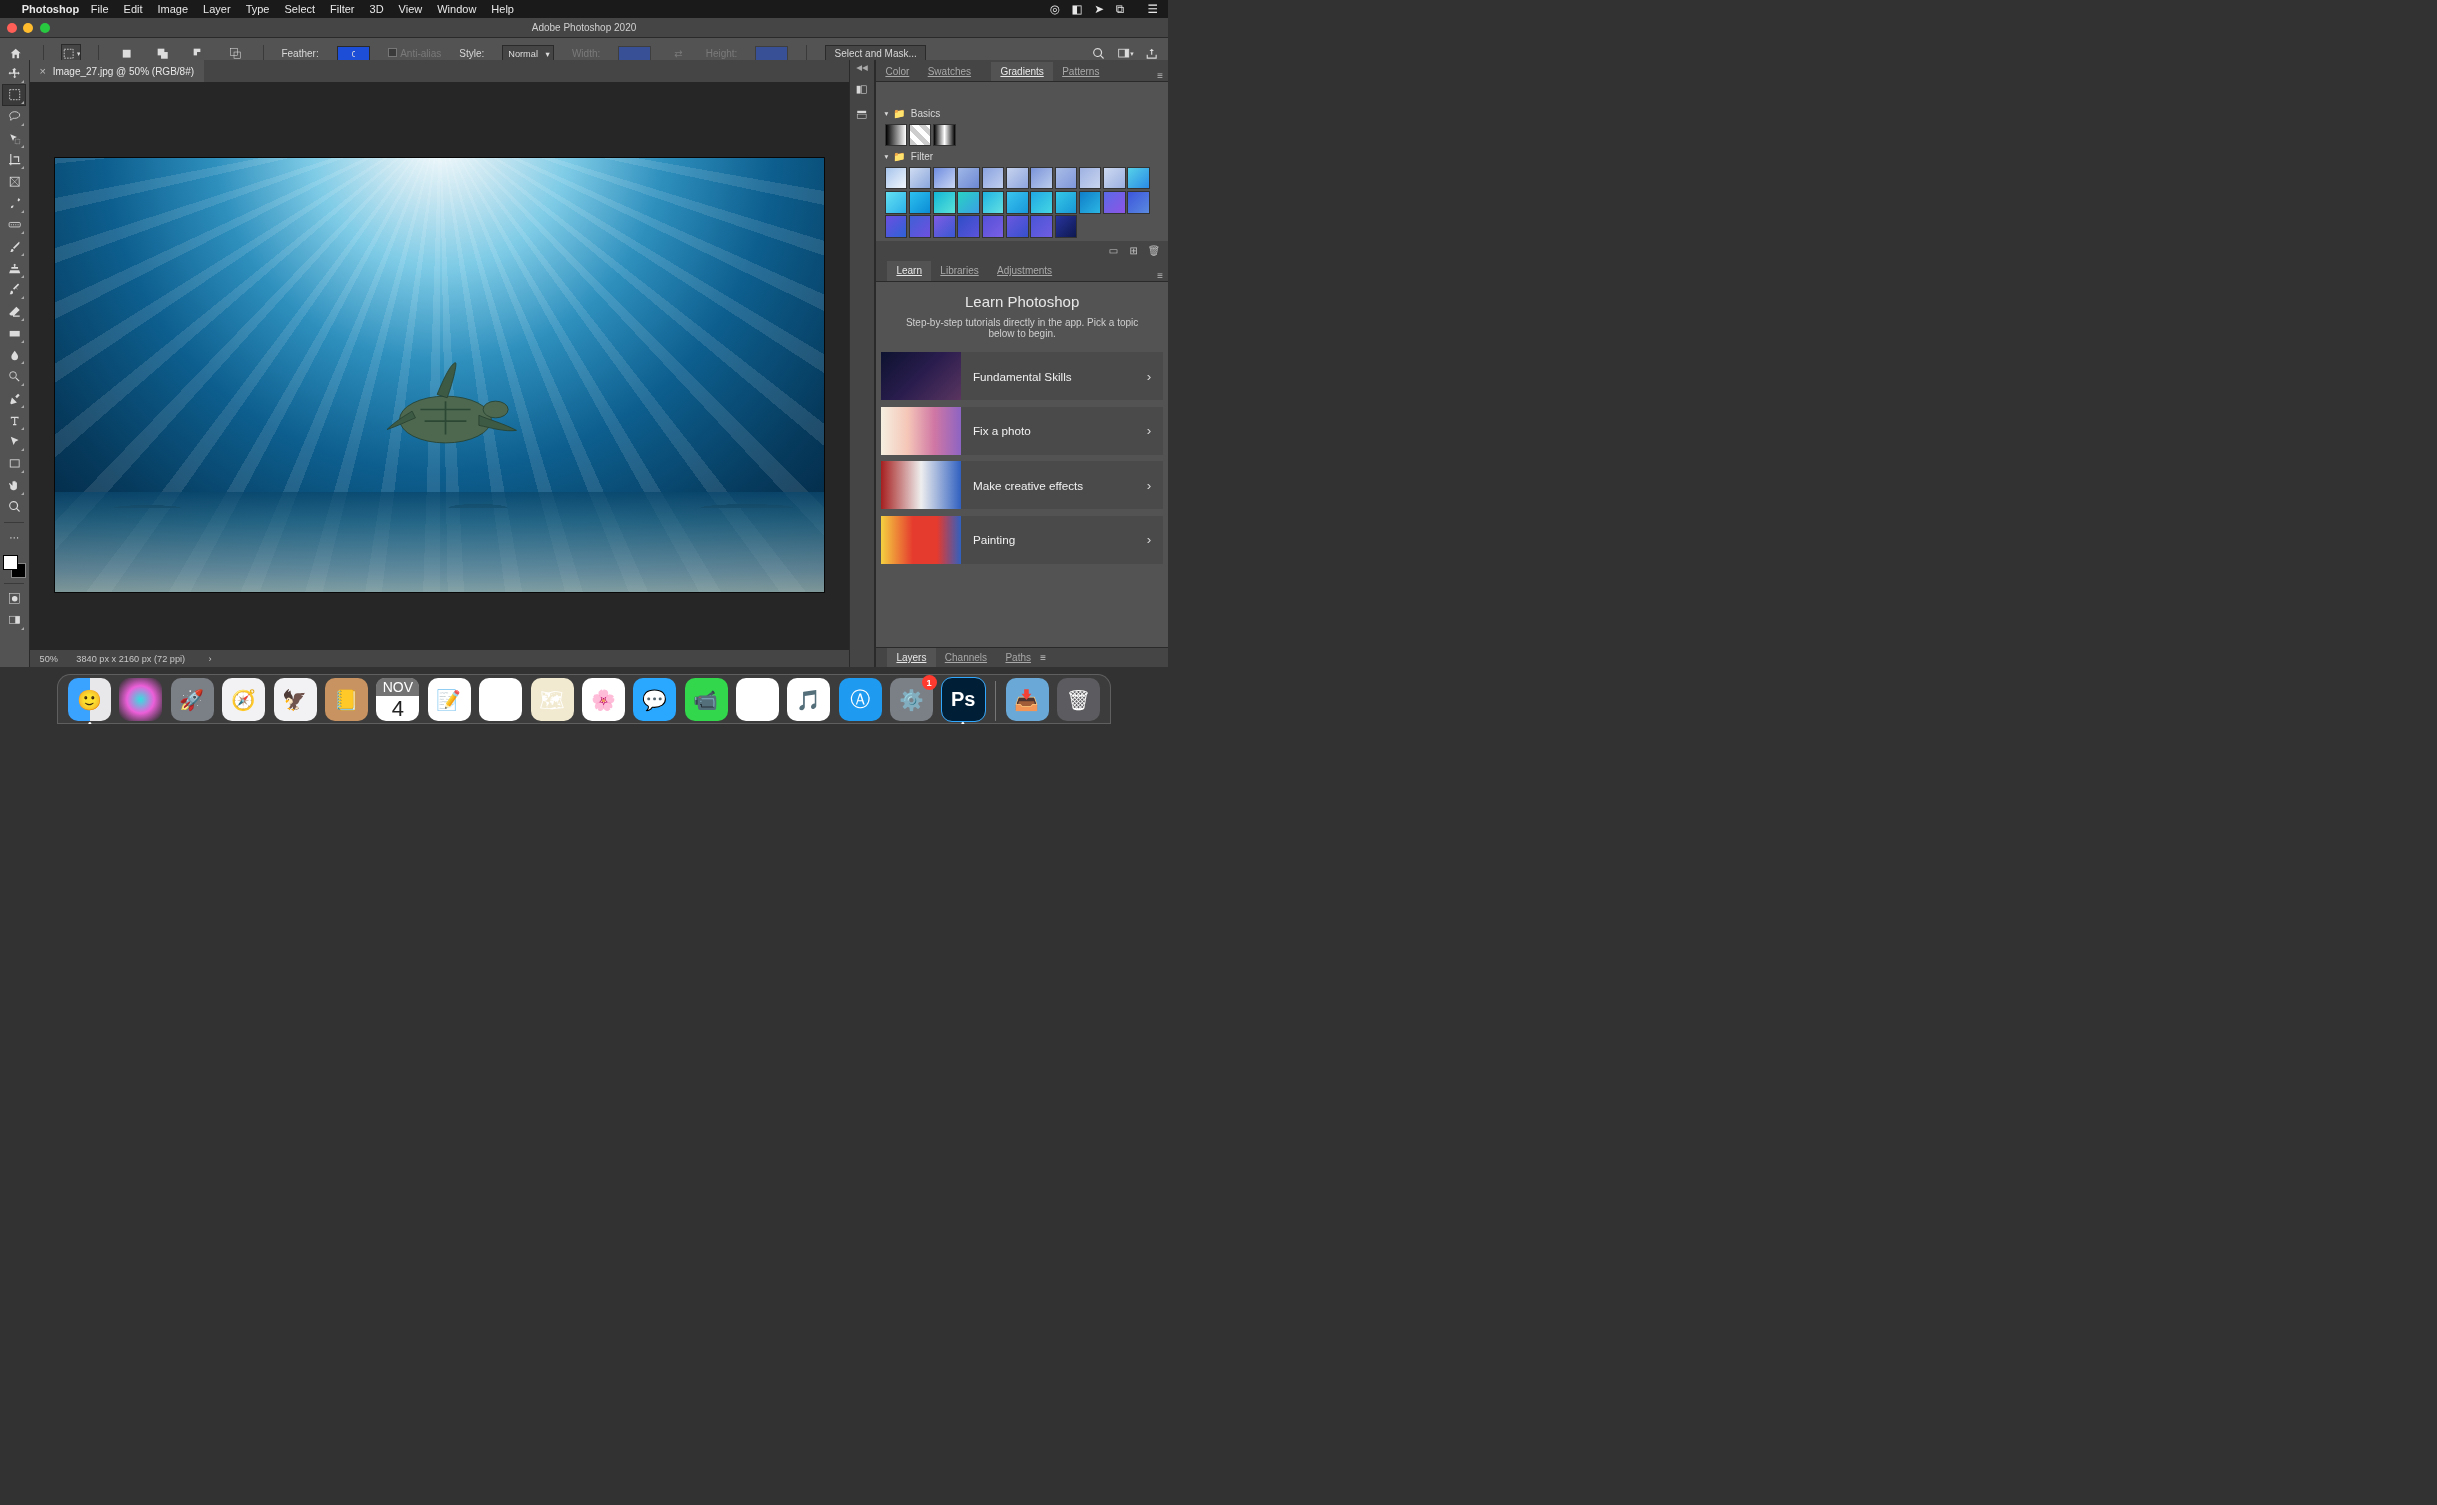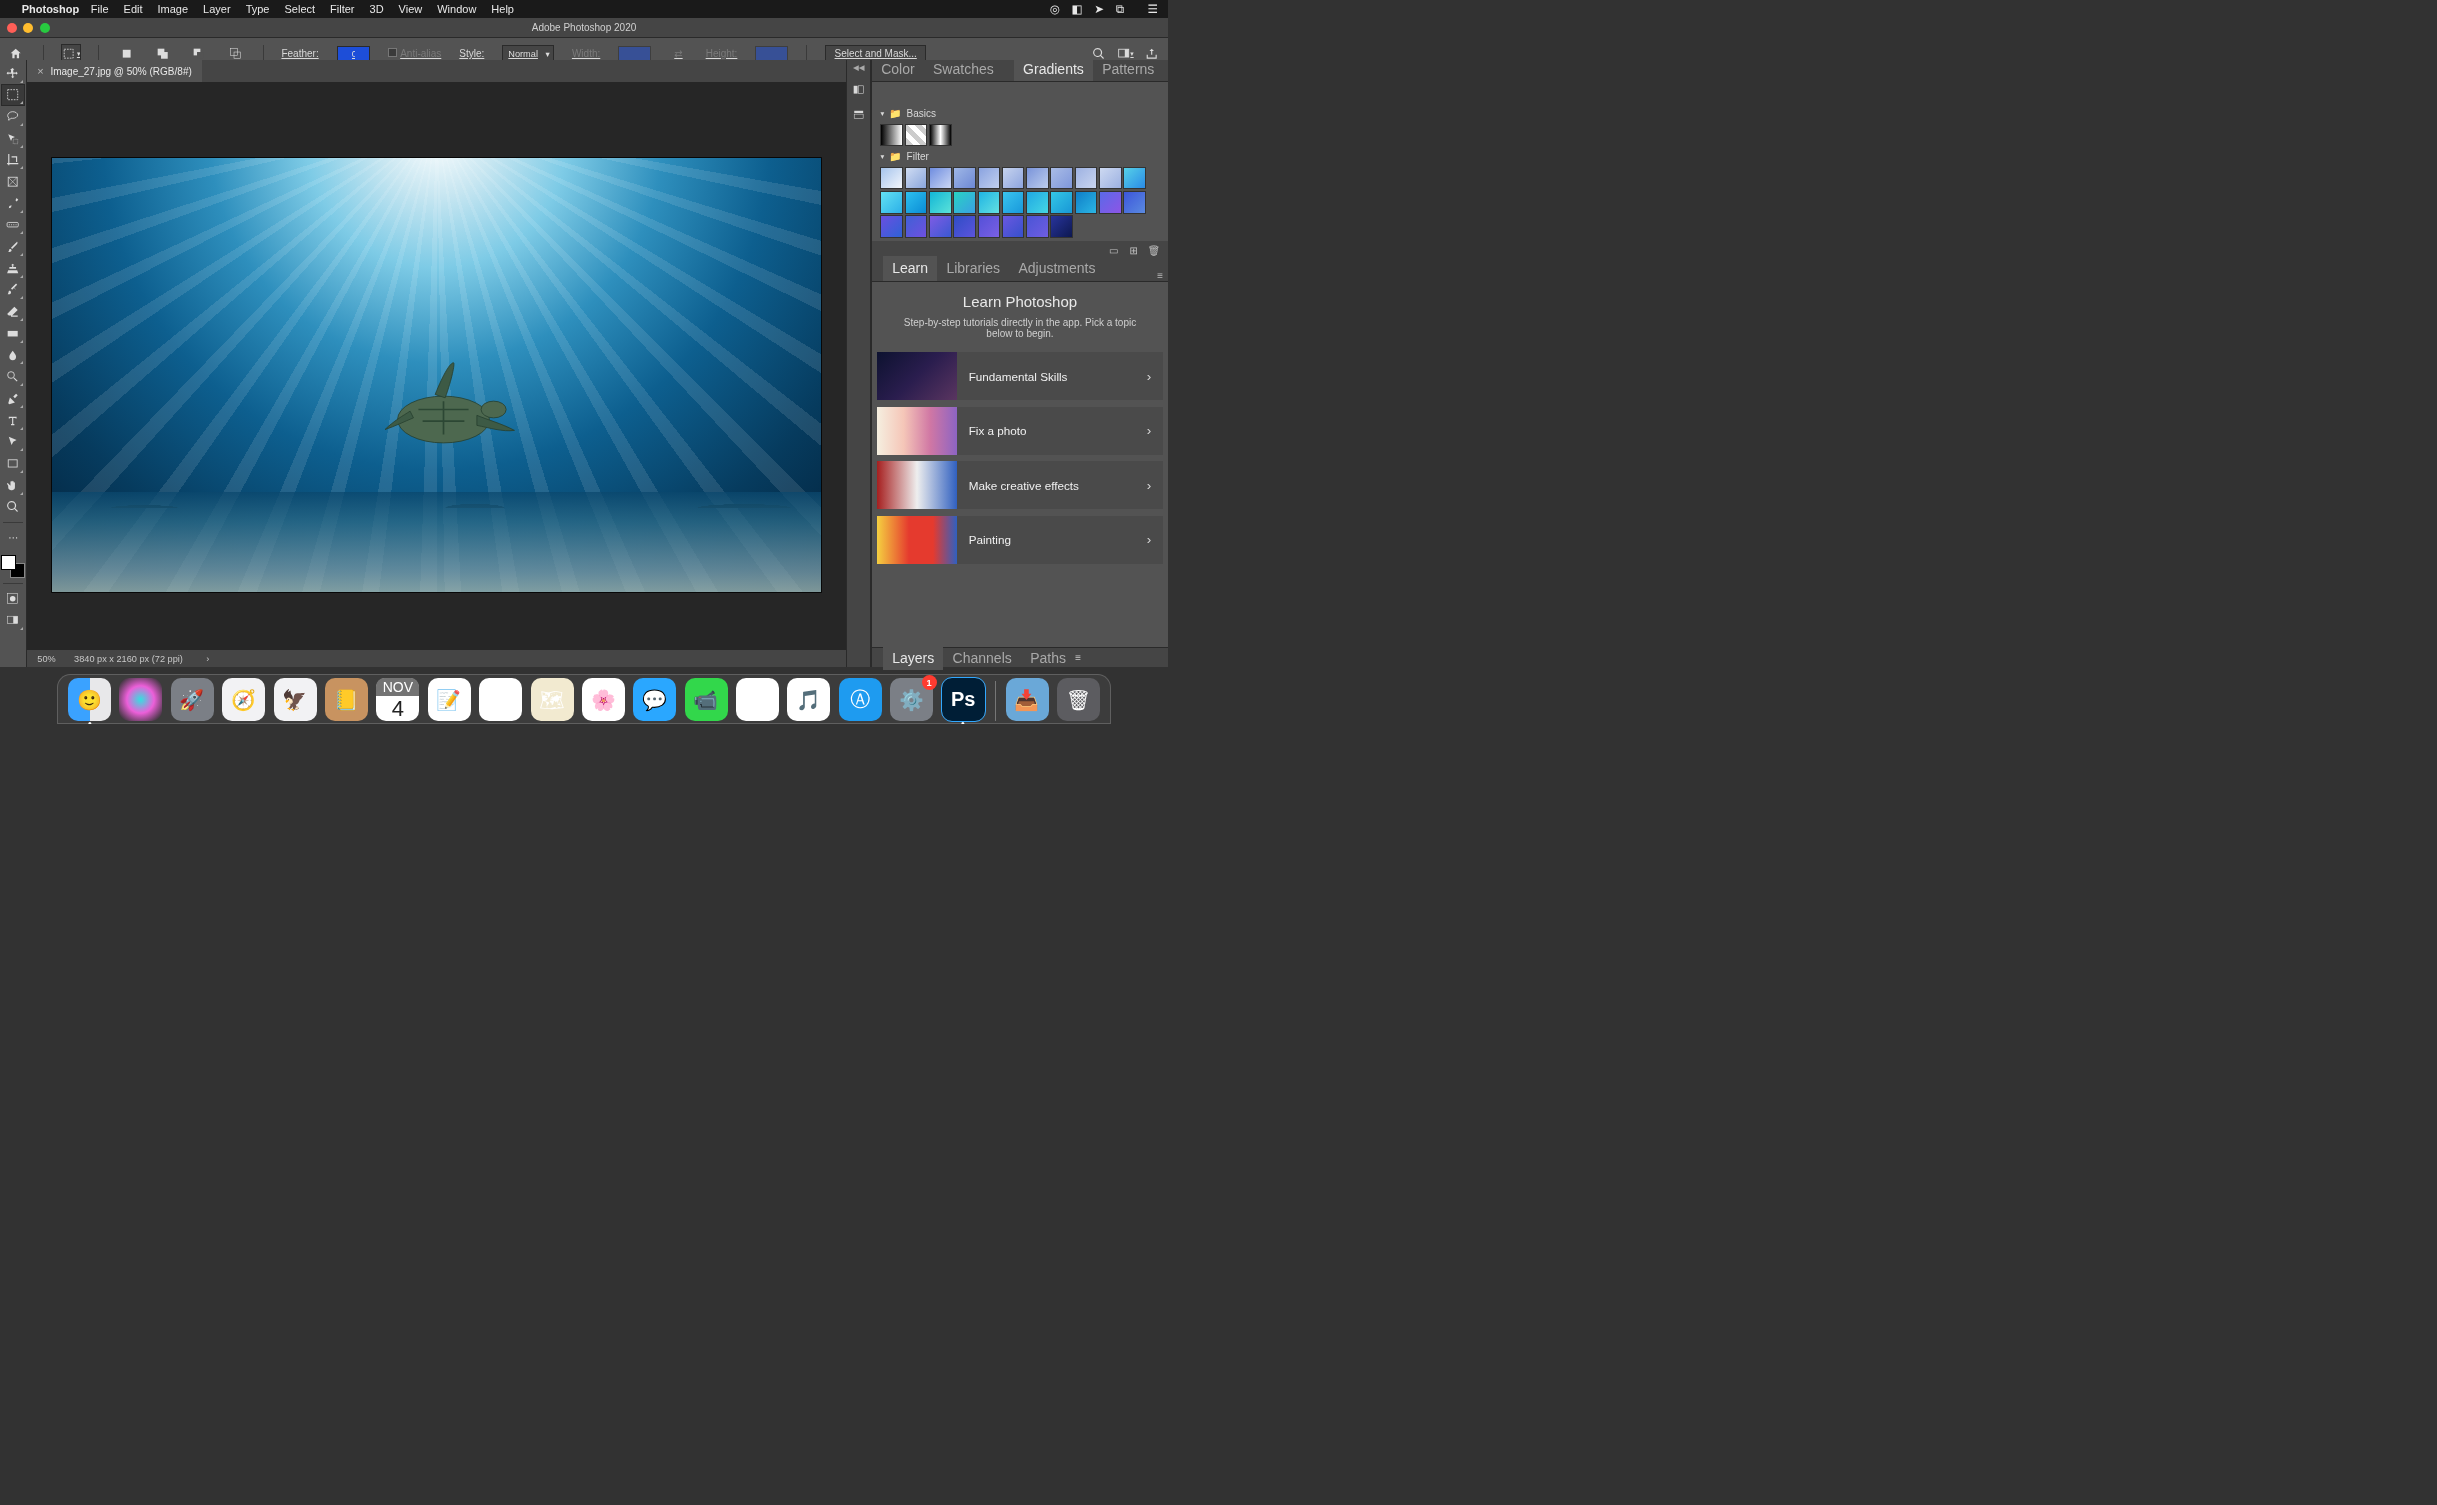--- a/index.html
+++ b/index.html
@@ -21,7 +21,7 @@
 .titlebar .title { position:absolute; left:50%; transform:translateX(-50%); }
 
 
-.optionsbar { height:34px; background:#535353; display:flex; align-items:center; padding:0 6.7px; gap:18px; font-size:10px; color:#d8d8d8; border-top:0.8px solid #2a2a2a; border-bottom:0.8px solid #2a2a2a;text-decoration:underline; }
+.optionsbar { height:34px; background:#535353; display:flex; align-items:center; padding:0 6.7px; gap:18px; font-size:10px; color:#d8d8d8; border-top:0.8px solid #2a2a2a; border-bottom:0.8px solid #2a2a2a; }
 .iconbtn { width:18.4px; height:18.4px; display:flex; align-items:center; justify-content:center; color:#dcdcdc; }
 .iconbtn svg { width:13.4px; height:13.4px; fill:currentColor; }
 .optionsbar .sep { width:0.8px; height:16.7px; background:#3a3a3a; }

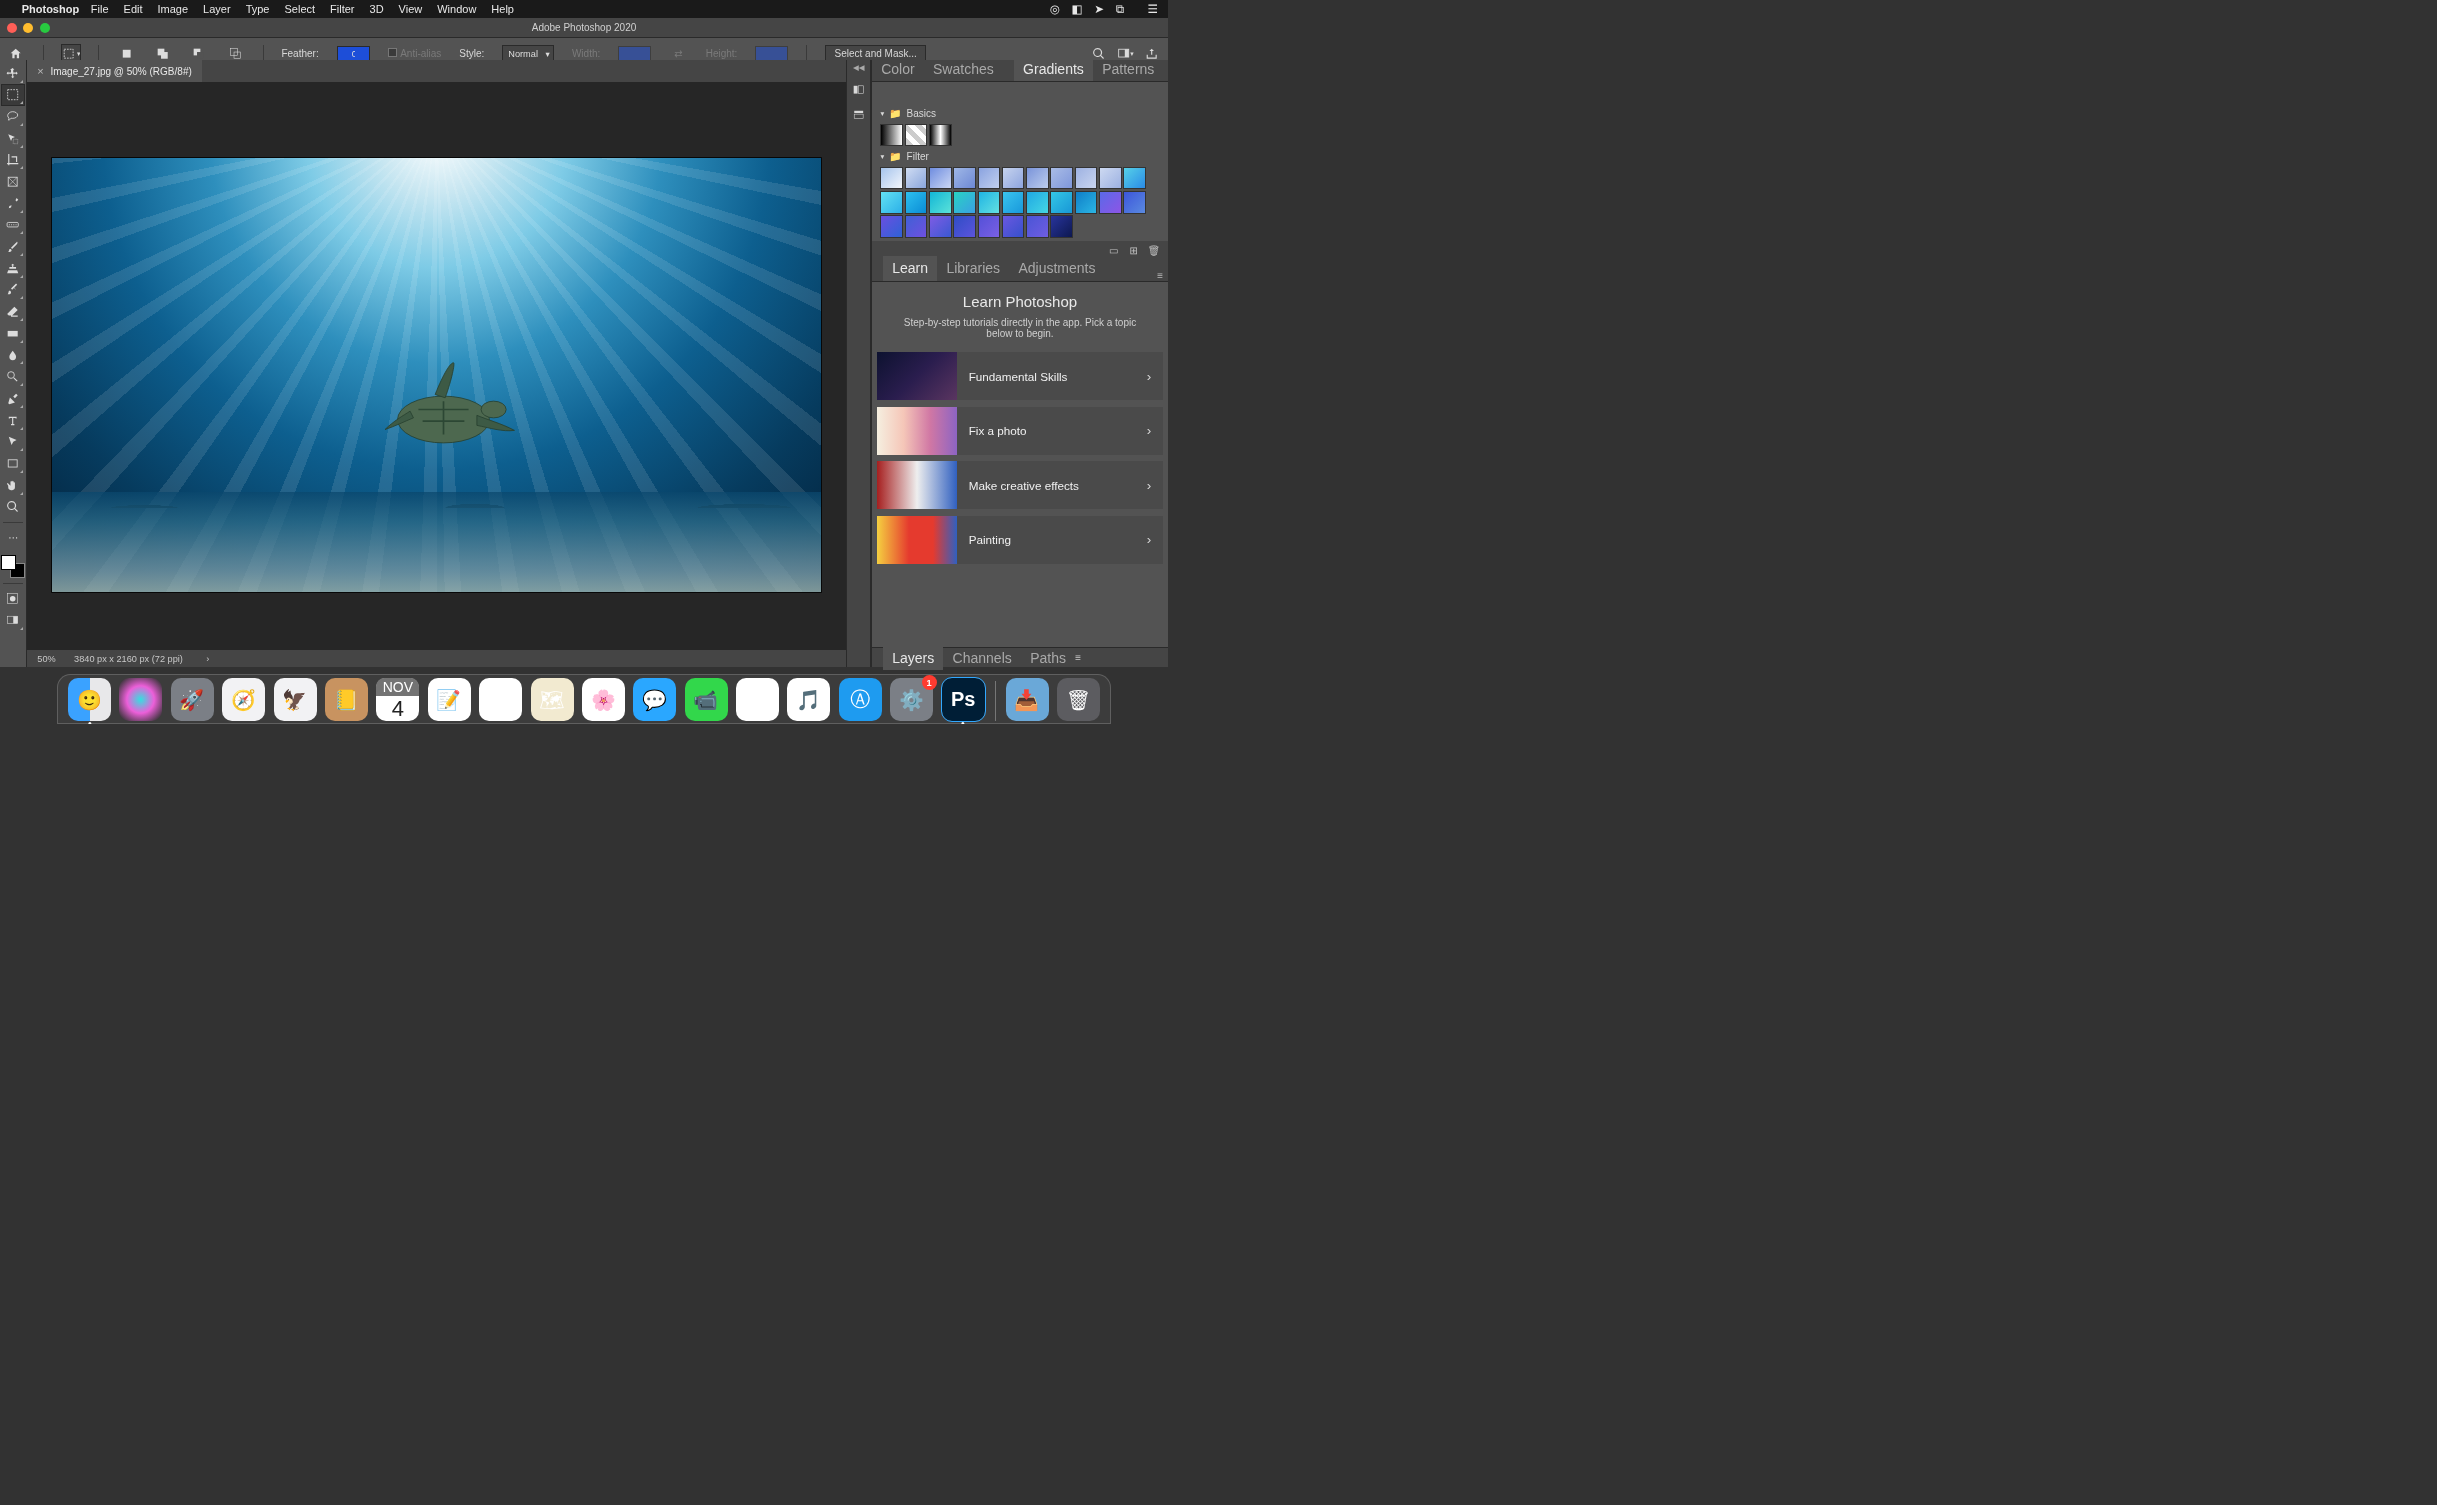--- a/index.html
+++ b/index.html
@@ -77,7 +77,7 @@
 
 .panels{ width:297px; background:#454545; display:flex; flex-direction:column; border-left:0.8px solid #2a2a2a;}
 .panel-tabs{height:22px;display:flex;align-items:flex-end;background:#454545;border-bottom:0.8px solid #2a2a2a;}
-.ptab{padding:4.2px 9.2px;color:#a9a9a9;font-size:14px;}
+.ptab{padding:4.2px 9.2px;color:#a9a9a9;font-size:10px;text-decoration:underline;}
 .ptab.active{background:#535353;color:#e8e8e8;margin-left:11px;}
 .panel-tabs .pmenu{margin-left:auto;padding:0 5px;color:#b8b8b8;}
 .panel-body{background:#535353;}

